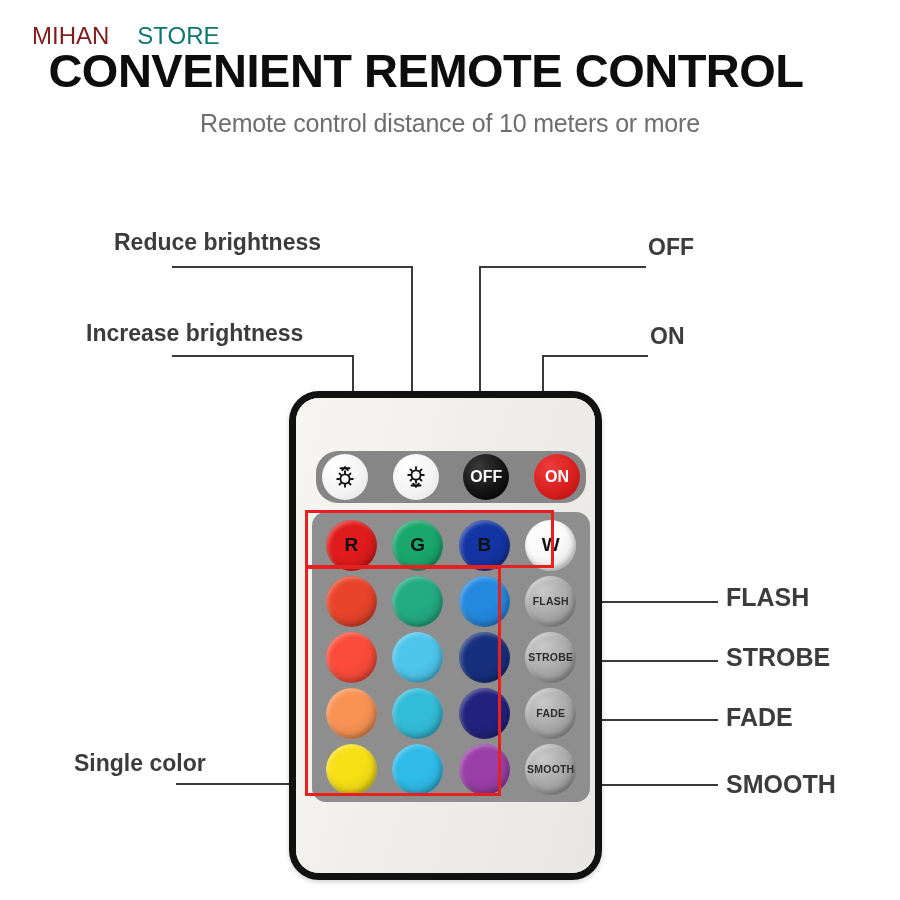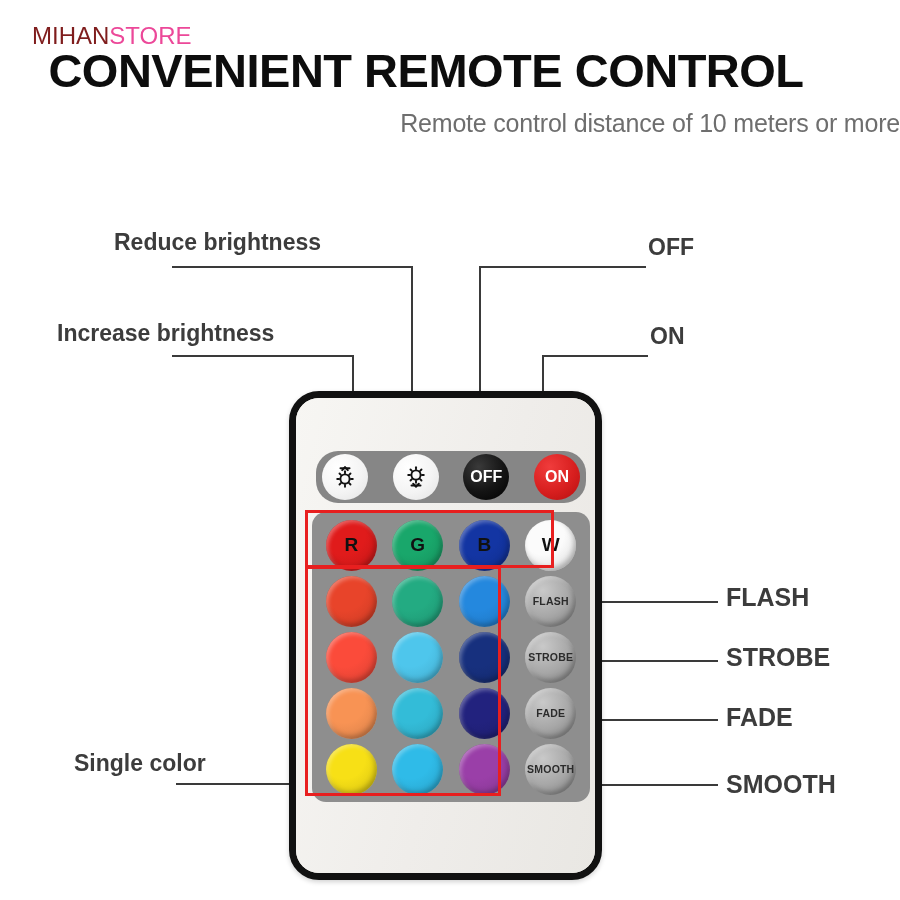--- a/index.html
+++ b/index.html
@@ -18,7 +18,7 @@
     line-height: 1;
   }
   .brand .b1 { color: #7f1d1d; }
-  .brand .b2 { color: #ec4899; }
+  .brand .b2 { color: #0f766e; padding-left: 28px; }
 
   
   .title {

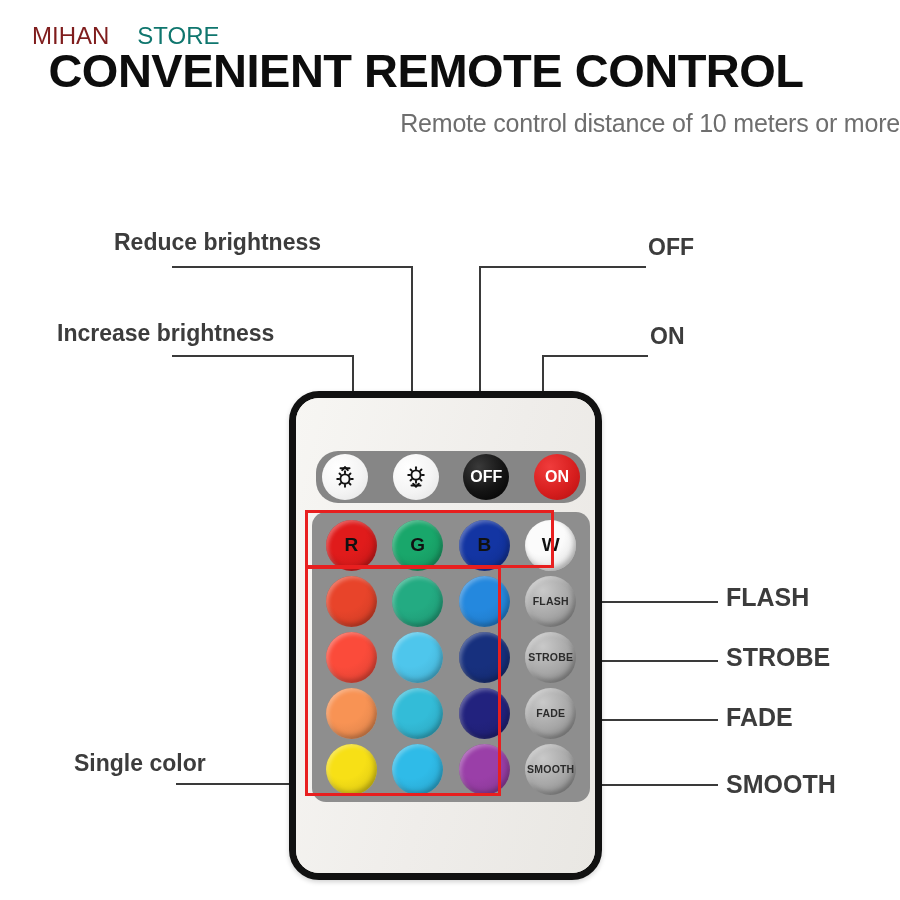--- a/index.html
+++ b/index.html
@@ -30,7 +30,7 @@
   }
   .subtitle {
     position: absolute; left: 0; top: 110px; width: 900px;
-    text-align: right;
+    text-align: center;
     font-size: 25px; font-weight: 400; color: #6e6e6e;
     letter-spacing: -0.2px; line-height: 1.1;
     white-space: nowrap;

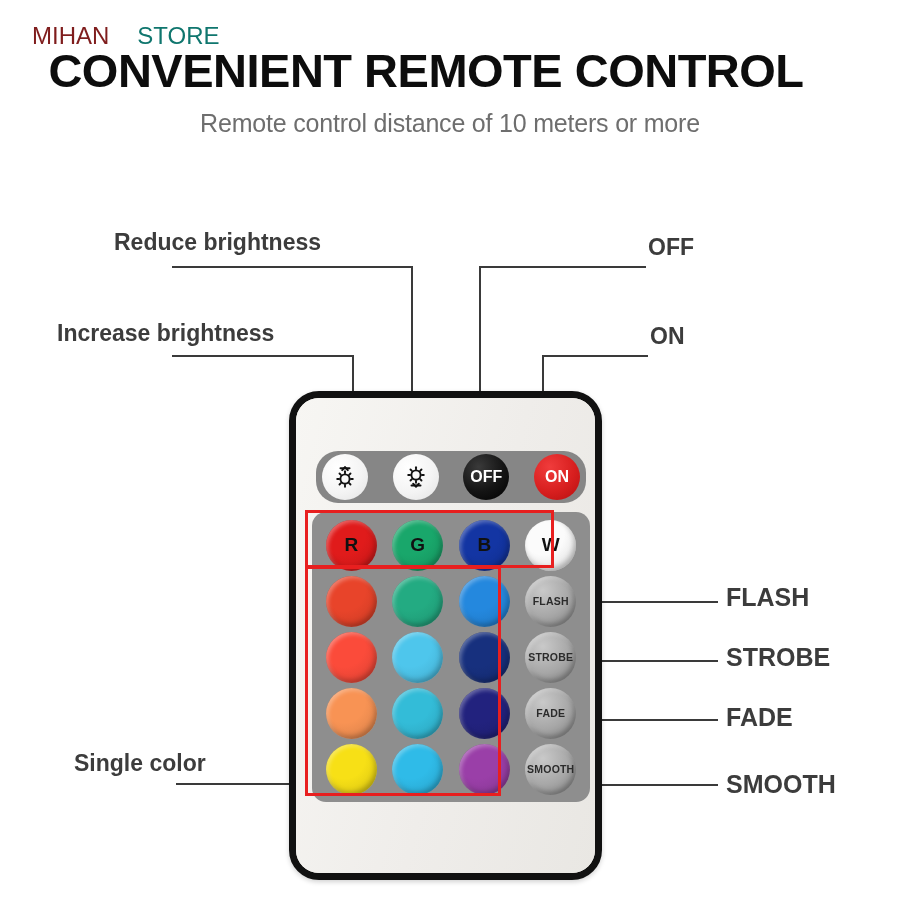--- a/index.html
+++ b/index.html
@@ -131,7 +131,7 @@
   <div class="subtitle">Remote control distance of 10 meters or more</div>
 
   <div class="callout" style="left:74px; top:231px;margin-left:40px;">Reduce brightness</div>
-  <div class="callout" style="left:57px; top:322px;">Increase brightness</div>
+  <div class="callout" style="left:86px; top:322px;">Increase brightness</div>
   <div class="callout" style="left:648px; top:236px;">OFF</div>
   <div class="callout" style="left:650px; top:325px;">ON</div>
   <div class="callout" style="left:74px; top:752px;">Single color</div>

